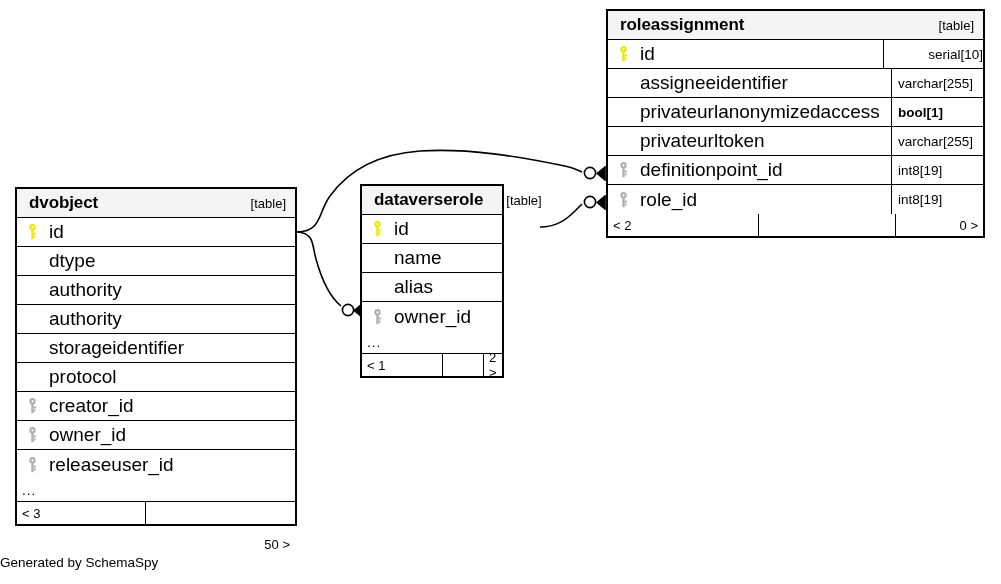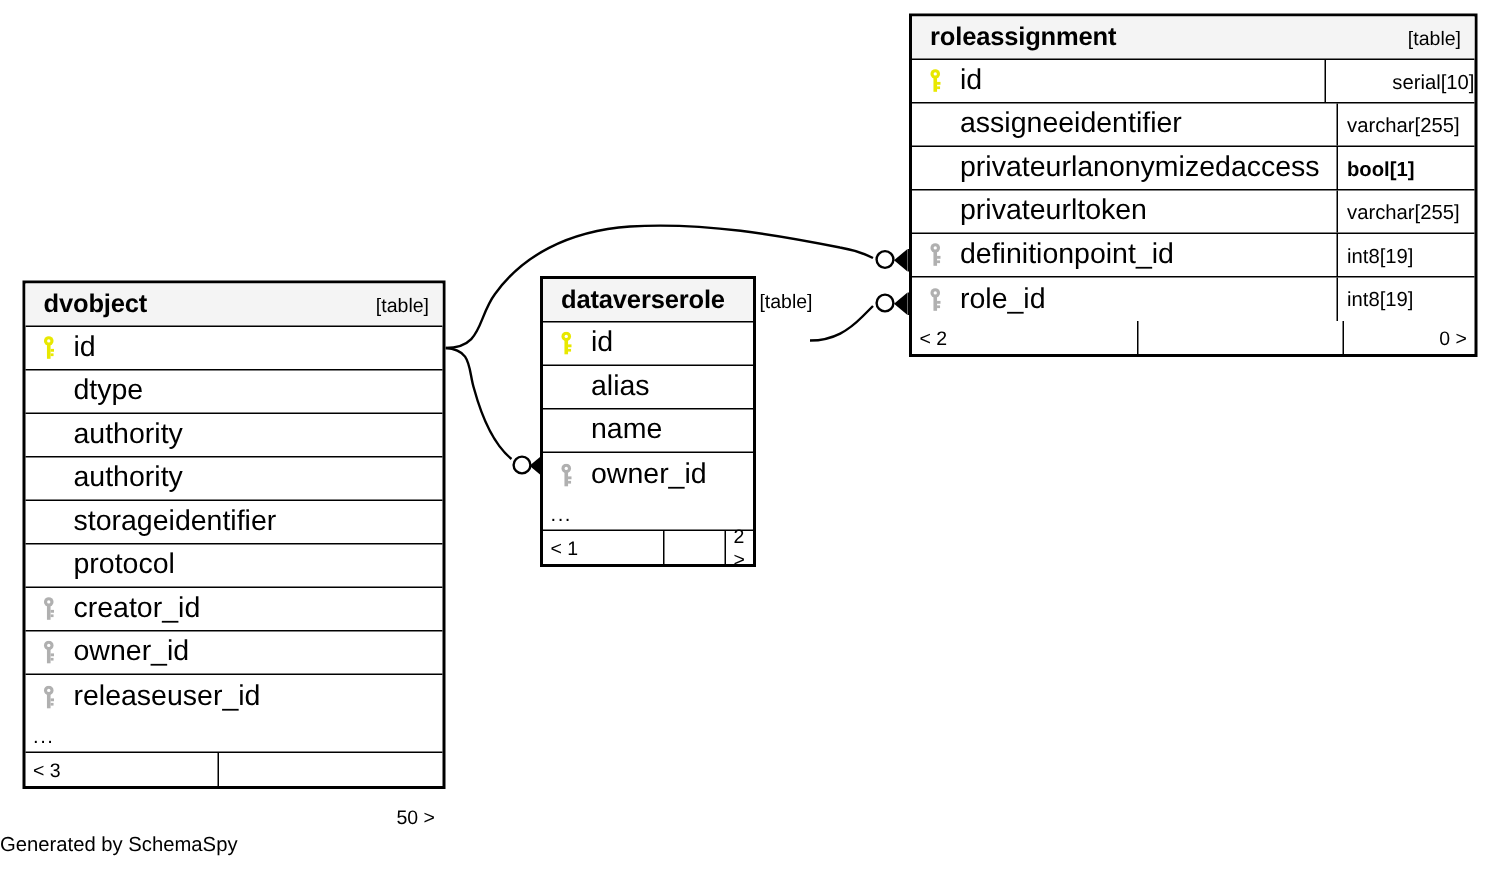--- a/index.html
+++ b/index.html
@@ -287,13 +287,13 @@
       <div class="tbl-row">
         <div class="col-name">
           <span class="keyslot"></span>
+          <span class="colname-text">name</span>
+        </div>
+      </div>
+      <div class="tbl-row">
+        <div class="col-name">
+          <span class="keyslot"></span>
           <span class="colname-text">alias</span>
-        </div>
-      </div>
-      <div class="tbl-row">
-        <div class="col-name">
-          <span class="keyslot"></span>
-          <span class="colname-text">name</span>
         </div>
       </div>
       <div class="tbl-row">

